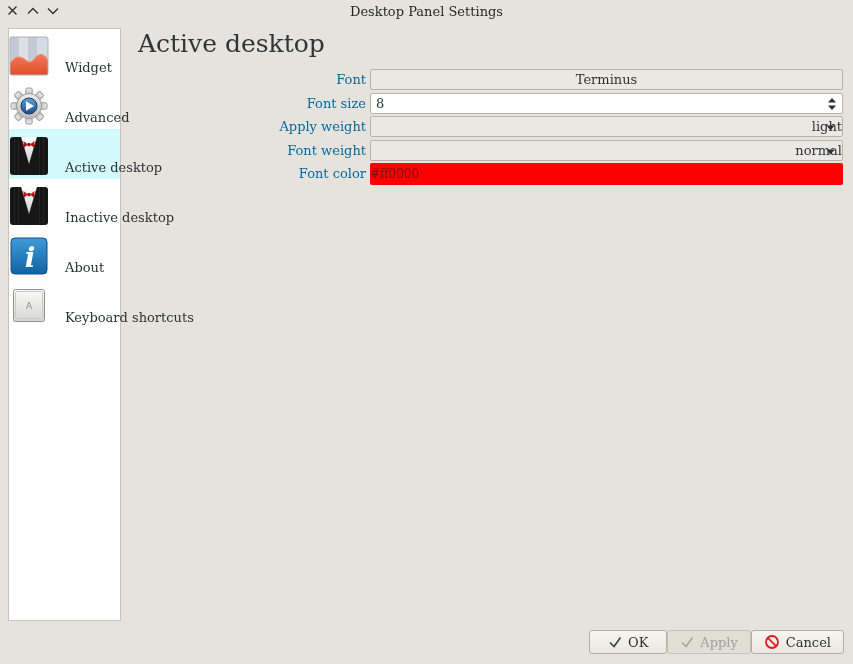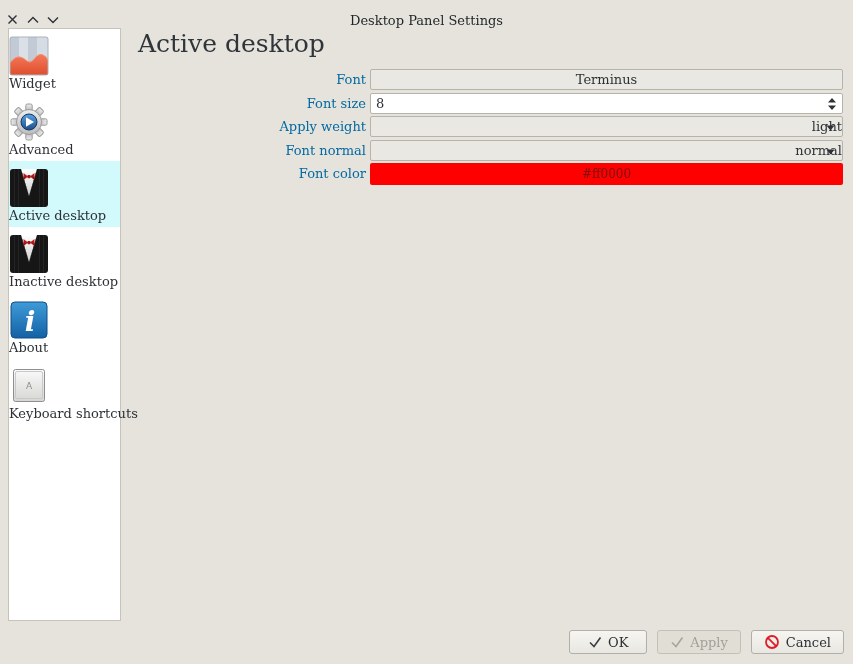--- a/index.html
+++ b/index.html
@@ -13,7 +13,7 @@
   .window { position: relative; width: 853px; height: 664px; background: #e5e3dc; }
 
   
-  .titlebar { position: absolute; top: 9px; left: 0; right: 0; height: 24px; }
+  .titlebar { position: absolute; top: 0; left: 0; right: 0; height: 24px; }
   .win-controls { position: absolute; left: 6px; top: 4px; display: flex; gap: 7px; align-items: center; }
   .win-btn { width: 13px; height: 13px; display: flex; align-items: center; justify-content: center; cursor: default; }
   .titlebar .title {

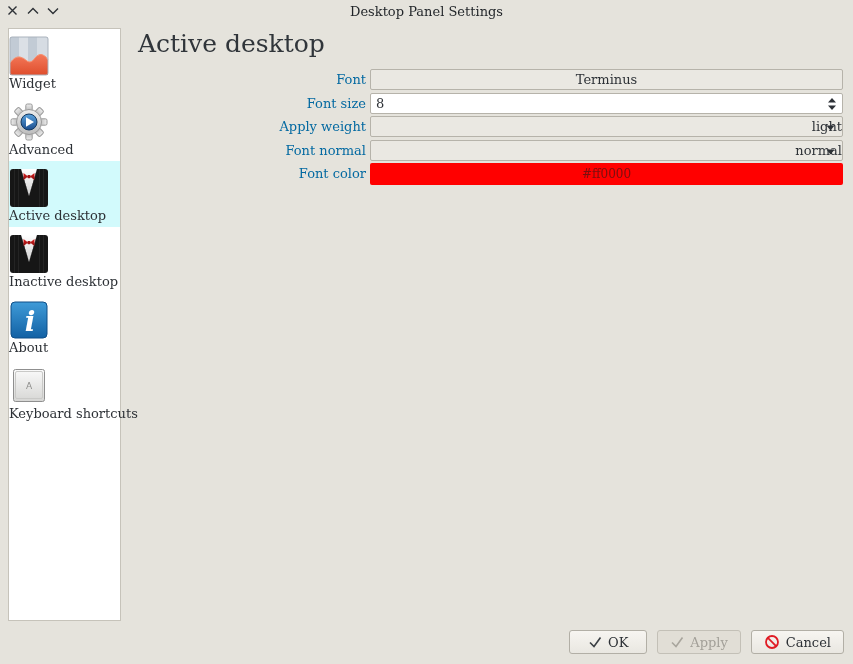--- a/index.html
+++ b/index.html
@@ -28,7 +28,7 @@
   }
   .side-item {
     width: 100%; padding-top: 7px; padding-bottom: 3px;
-    display: flex; flex-direction: column; align-items: flex-start; gap: 0;
+    display: flex; flex-direction: row; align-items: flex-end; gap: 16px;
     cursor: default;
   }
   .side-item .icon { width: 40px; height: 40px; }

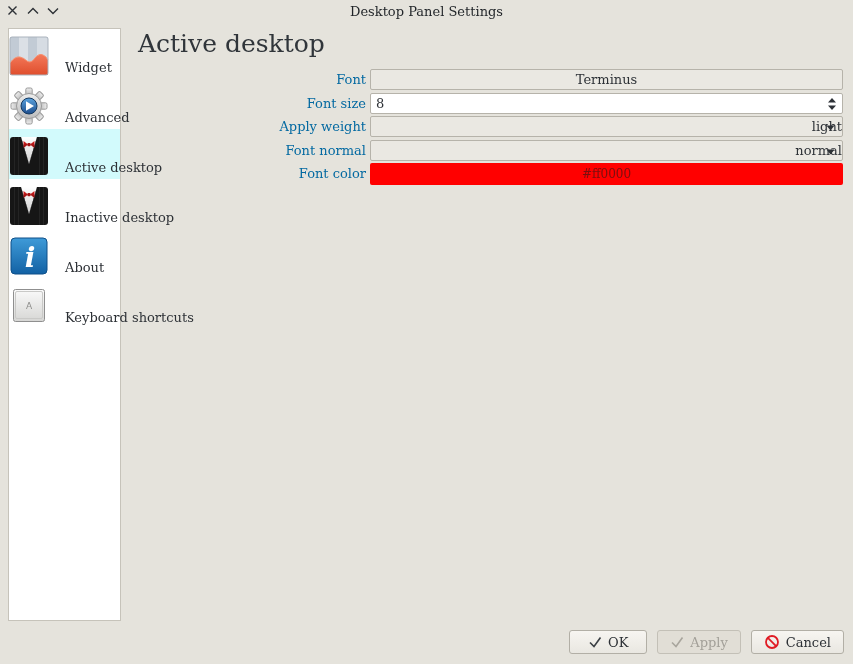--- a/index.html
+++ b/index.html
@@ -304,7 +304,7 @@
     </div>
 
     <div class="frow">
-      <span class="flabel">Font normal</span>
+      <span class="flabel">Font weight</span>
       <div class="field combo-field">
         <span>normal</span>
         <span class="combo-arrow">

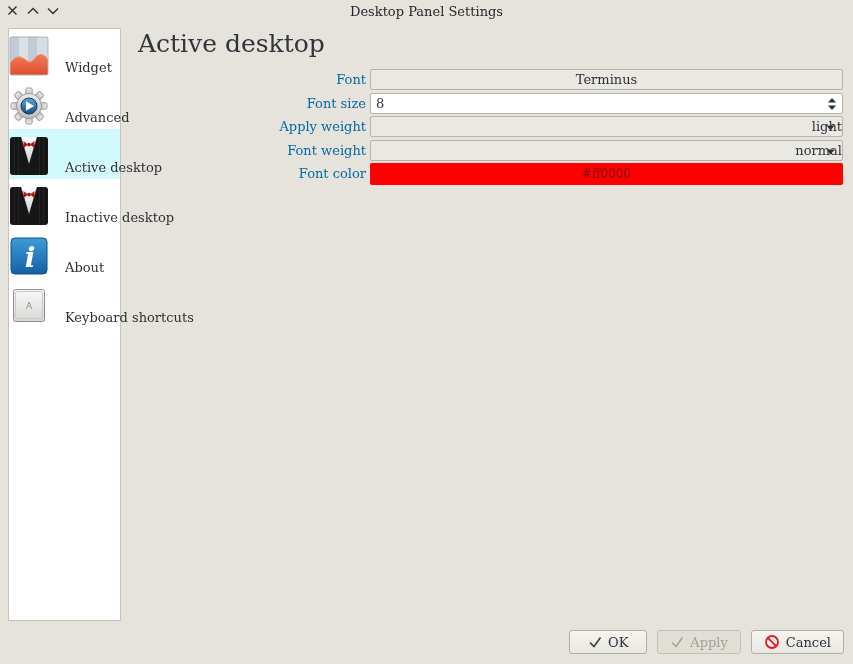--- a/index.html
+++ b/index.html
@@ -66,7 +66,7 @@
   }
   .combo-arrow { position: absolute; right: 7px; top: 8px; }
   .color-field {
-    border: none; display: flex; align-items: center; justify-content: center;
+    border: none; display: flex; align-items: center; justify-content: flex-start;
     font-size: 12px; color: #7a0f0f; cursor: default; height: 22px;
   }
 

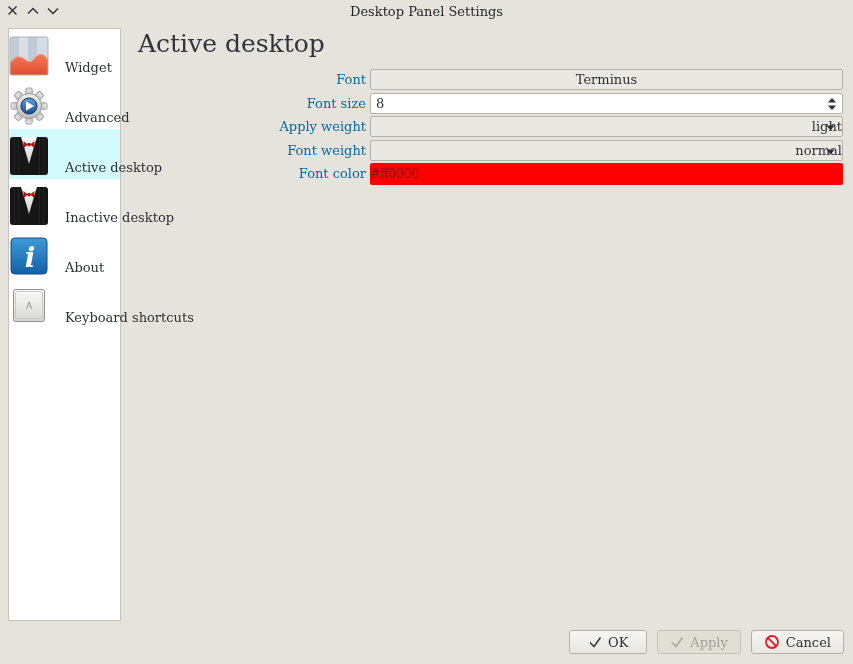--- a/index.html
+++ b/index.html
@@ -73,7 +73,7 @@
   
   .footer {
     position: absolute; right: 9px; top: 630px;
-    display: flex; gap: 10px;
+    display: flex; 
   }
   .dlg-btn {
     height: 24px; min-width: 78px; padding: 0 12px;

